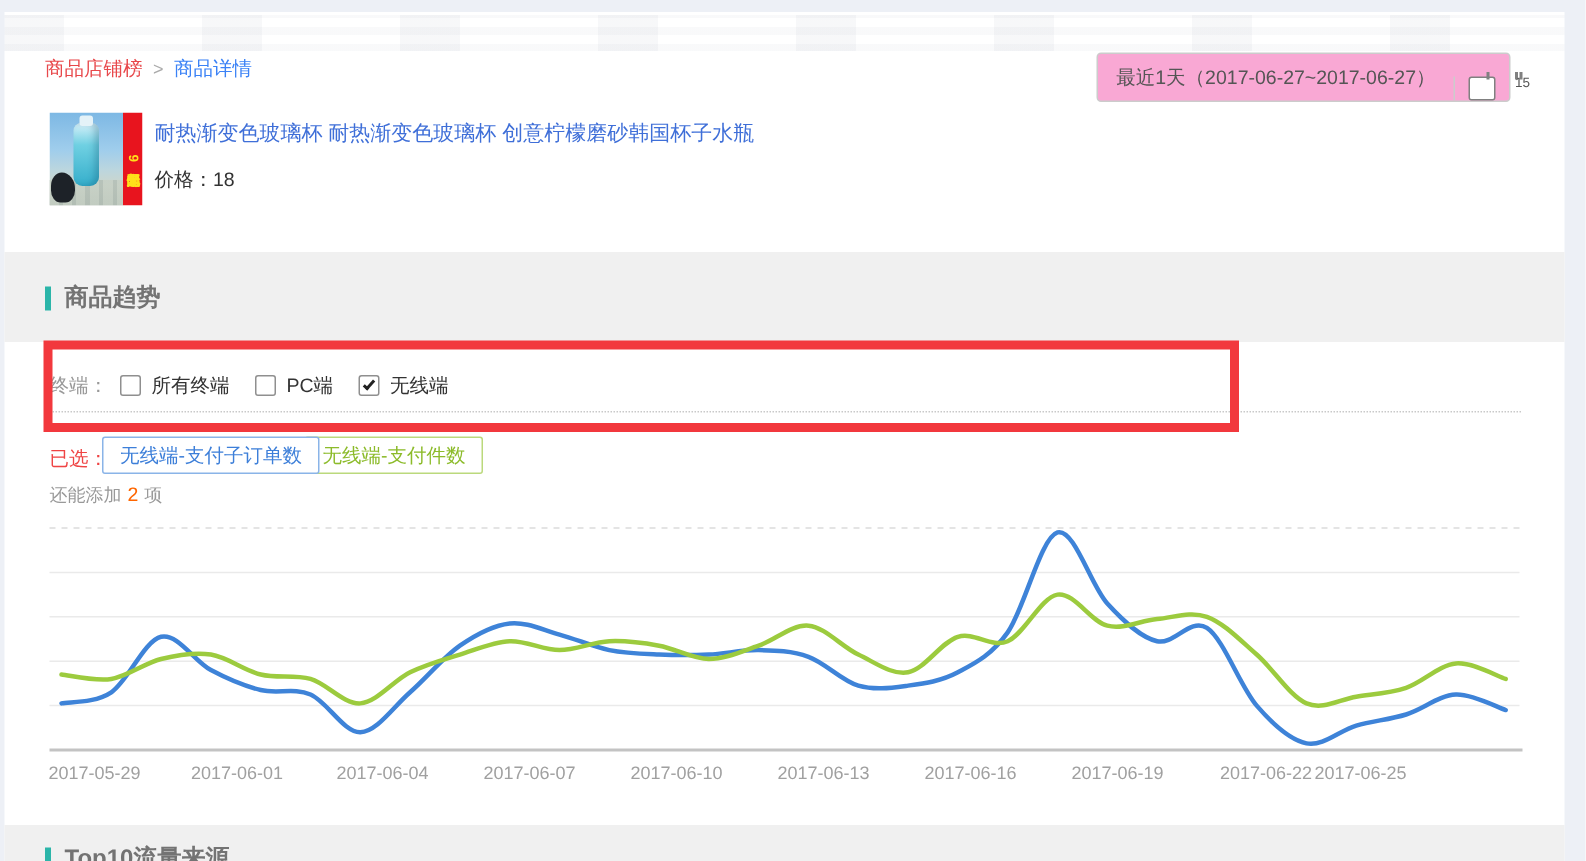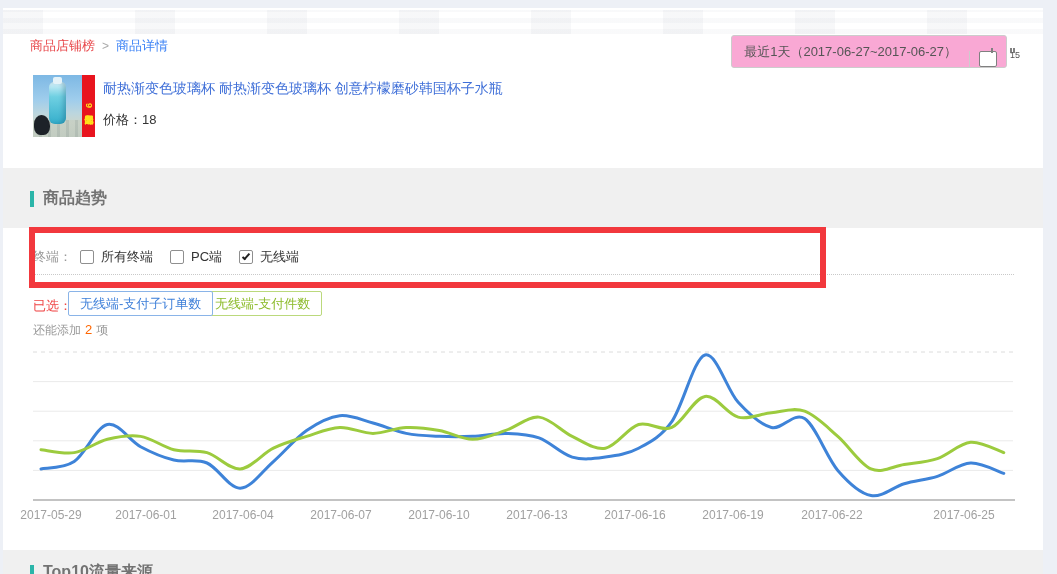--- a/index.html
+++ b/index.html
@@ -87,7 +87,7 @@
   
   .chart-wrap { position:absolute; left:0; top:330px; width:1040px; height:178px; }
   .xticks { position:absolute; left:0; top:500px; width:1040px; height:18px; font-size:12px; color:#a0a0a0; }
-  .xticks span { position:absolute; transform:translateX(-50%); white-space:nowrap; }
+  .xticks span { position:absolute; transform:translateX(-50%); white-space:nowrap;margin-left:12px; }
 </style>
 </head>
 <body>

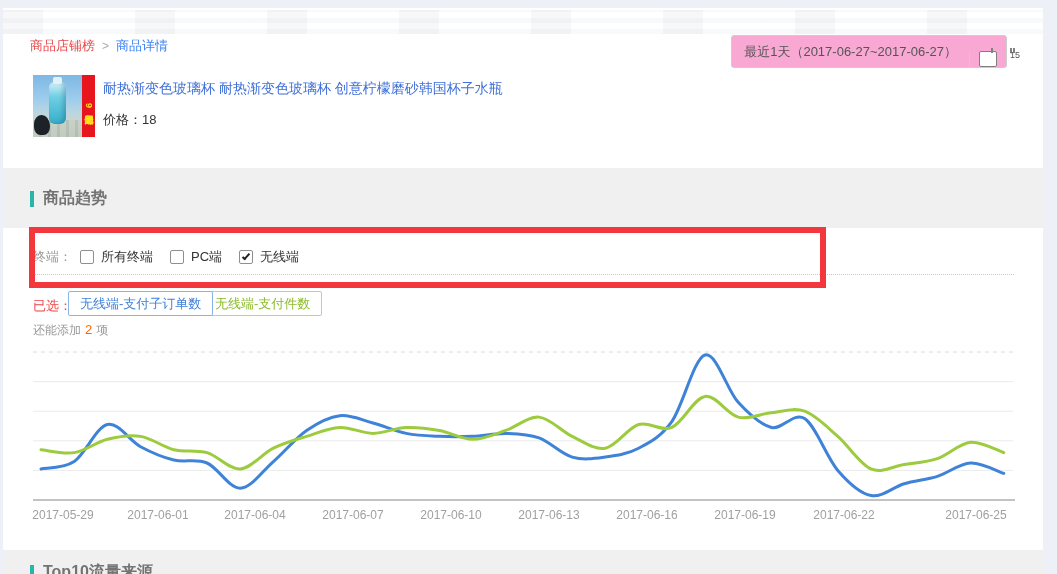--- a/index.html
+++ b/index.html
@@ -178,7 +178,7 @@
     <span style="left:632px">2017-06-16</span>
     <span style="left:730px">2017-06-19</span>
     <span style="left:829px">2017-06-22</span>
-    <span style="left:961px">2017-06-25</span>
+    <span style="left:892px">2017-06-25</span>
   </div>
 
   <div class="band2"></div>

